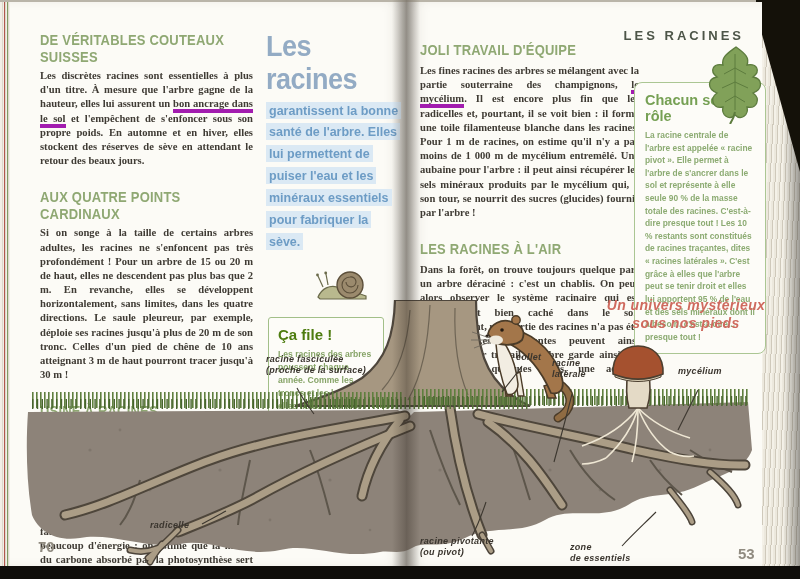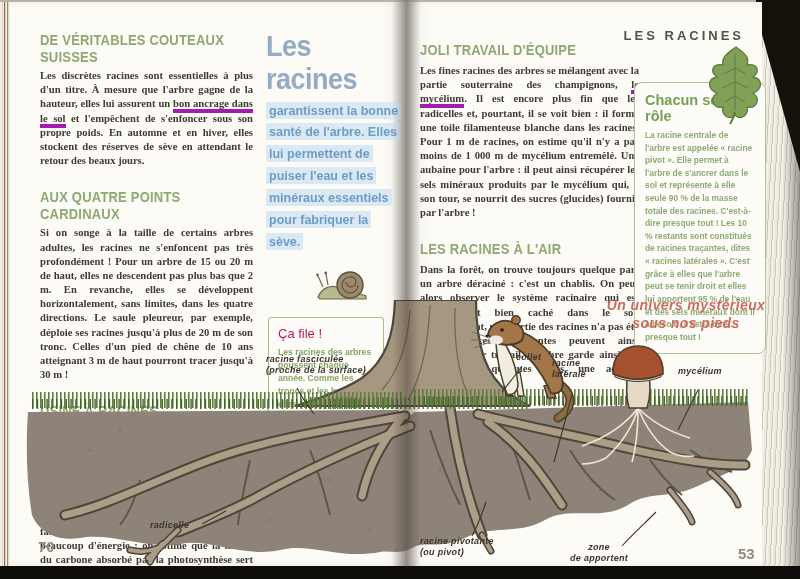--- a/index.html
+++ b/index.html
@@ -43,7 +43,7 @@
   .intro-lead span{background:#dbe9f4;padding:1.5px 3px;-webkit-box-decoration-break:clone;box-decoration-break:clone;}
 
   .fact-box{border:1.5px solid #a2bf88;border-radius:3px;padding:8px 9px;width:96px;margin:10px 0 0 8px;background:#fdfcf8;}
-  .fact-title{font-size:13px;font-weight:normal;color:#be185d;margin:0 0 5px 0;}
+  .fact-title{font-size:15px;font-weight:bold;color:#4d7c0f;margin:0 0 5px 0;}
   .fact-body{font-size:8.6px;font-weight:bold;color:#87a468;line-height:1.5;}
 
   .rp-header{position:absolute;right:18px;top:26px;font-size:13px;font-weight:bold;color:#4d5548;letter-spacing:3px;}

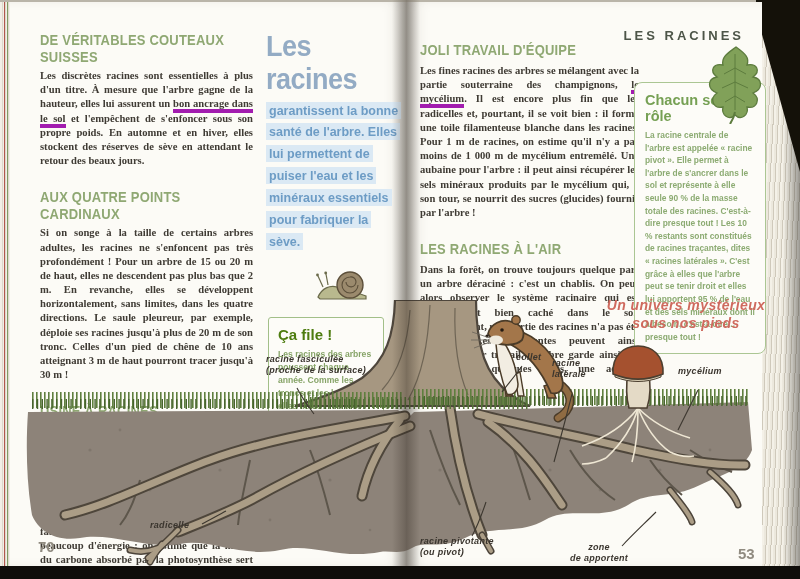--- a/index.html
+++ b/index.html
@@ -302,7 +302,7 @@
     <span>racine pivotante</span>
     <span>(ou pivot)</span>
   </div>
-  <div class="label" style="left:570px;top:542px;text-align:center;">
+  <div class="label" style="left:570px;top:542px;">
     <span>zone</span>
     <span>de apportent</span>
   </div>

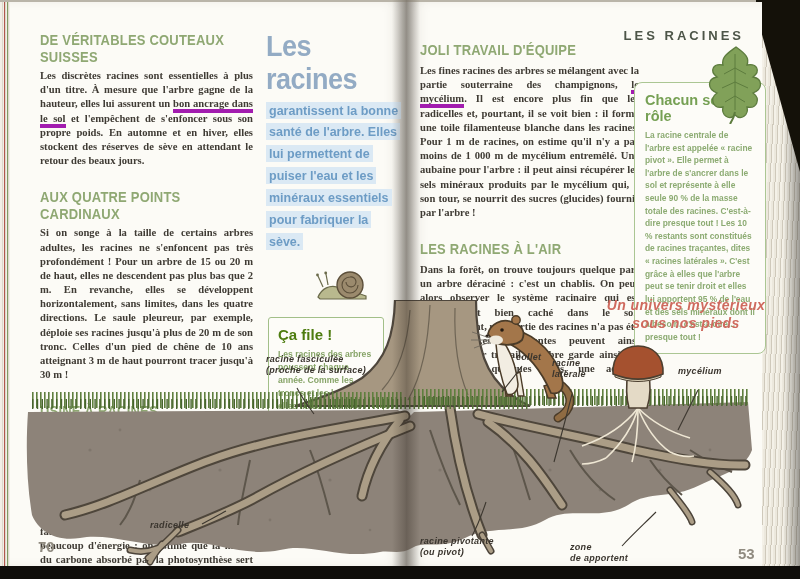--- a/index.html
+++ b/index.html
@@ -304,7 +304,7 @@
   </div>
   <div class="label" style="left:570px;top:542px;">
     <span>zone</span>
-    <span>de apportent</span>
+    <span>de essentiels</span>
   </div>
 
   <div class="pagenum pn-52">70</div>

